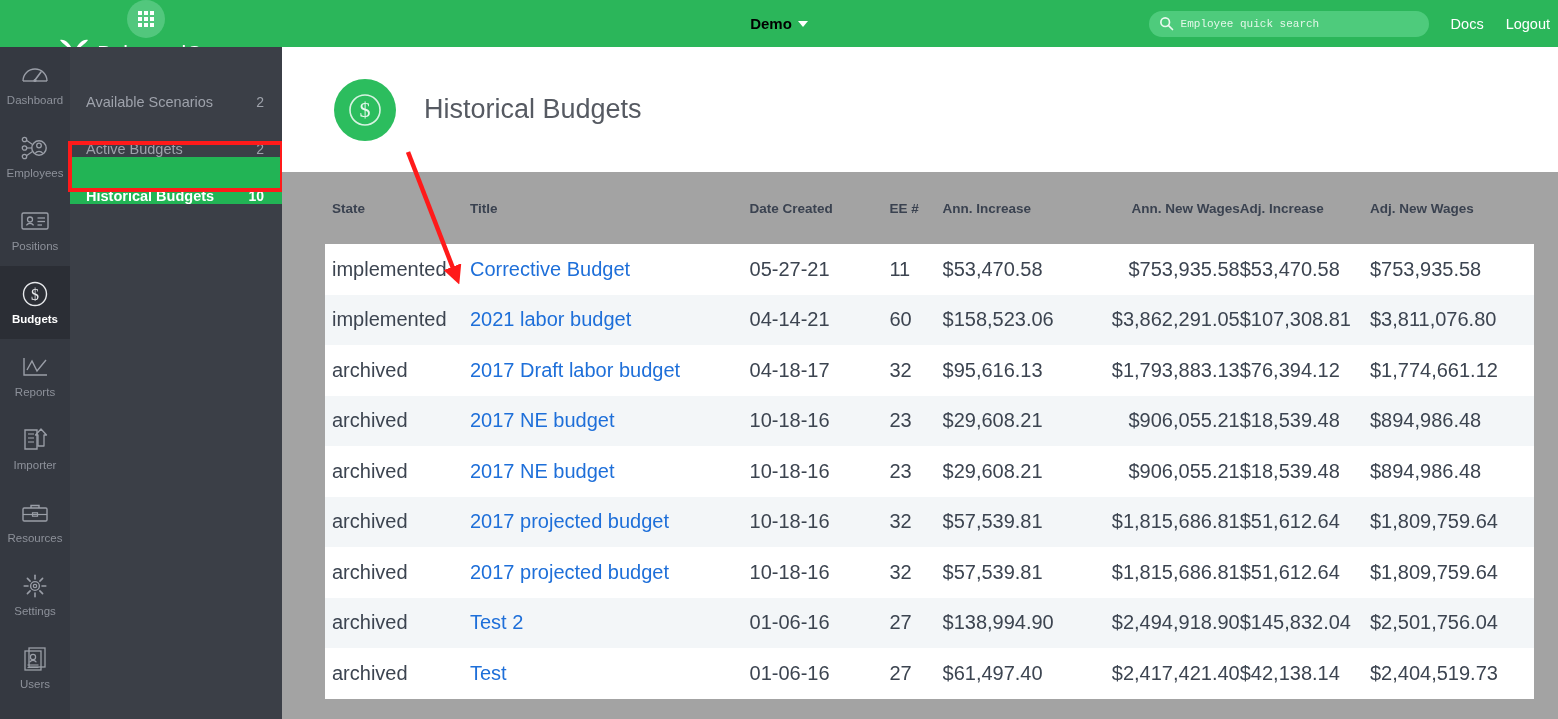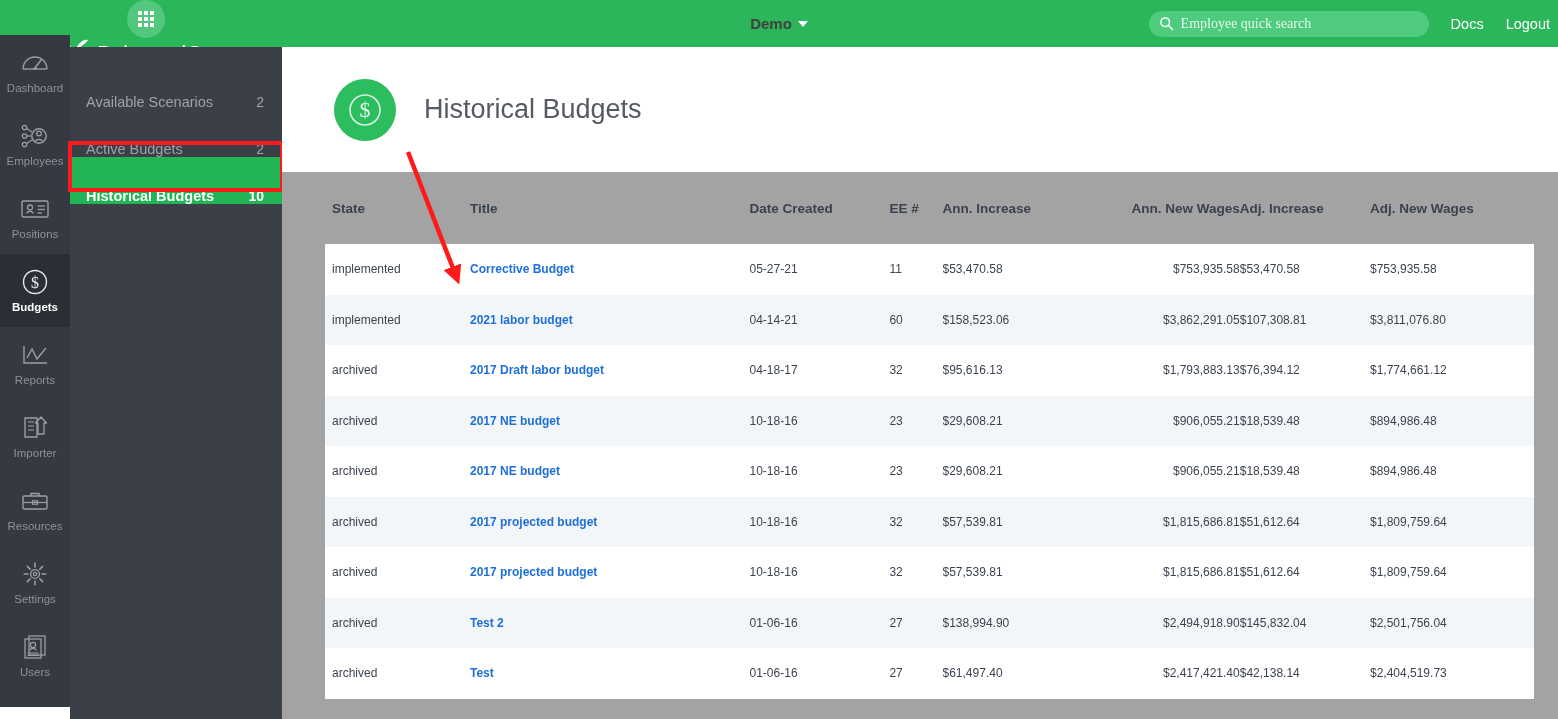--- a/index.html
+++ b/index.html
@@ -38,7 +38,7 @@
     pointer-events: none;
   }
   .demo-menu {
-    color: #404040; font-size: 15px; font-weight: 700; display: flex; align-items: center; gap: 6px;
+    color: #000000; font-size: 15px; font-weight: 700; display: flex; align-items: center; gap: 6px;
     pointer-events: auto; cursor: pointer; justify-content: flex-end;
   }
   .caret-down { width: 0; height: 0; border-left: 5px solid transparent; border-right: 5px solid transparent; border-top: 6px solid #fff; display: inline-block; }

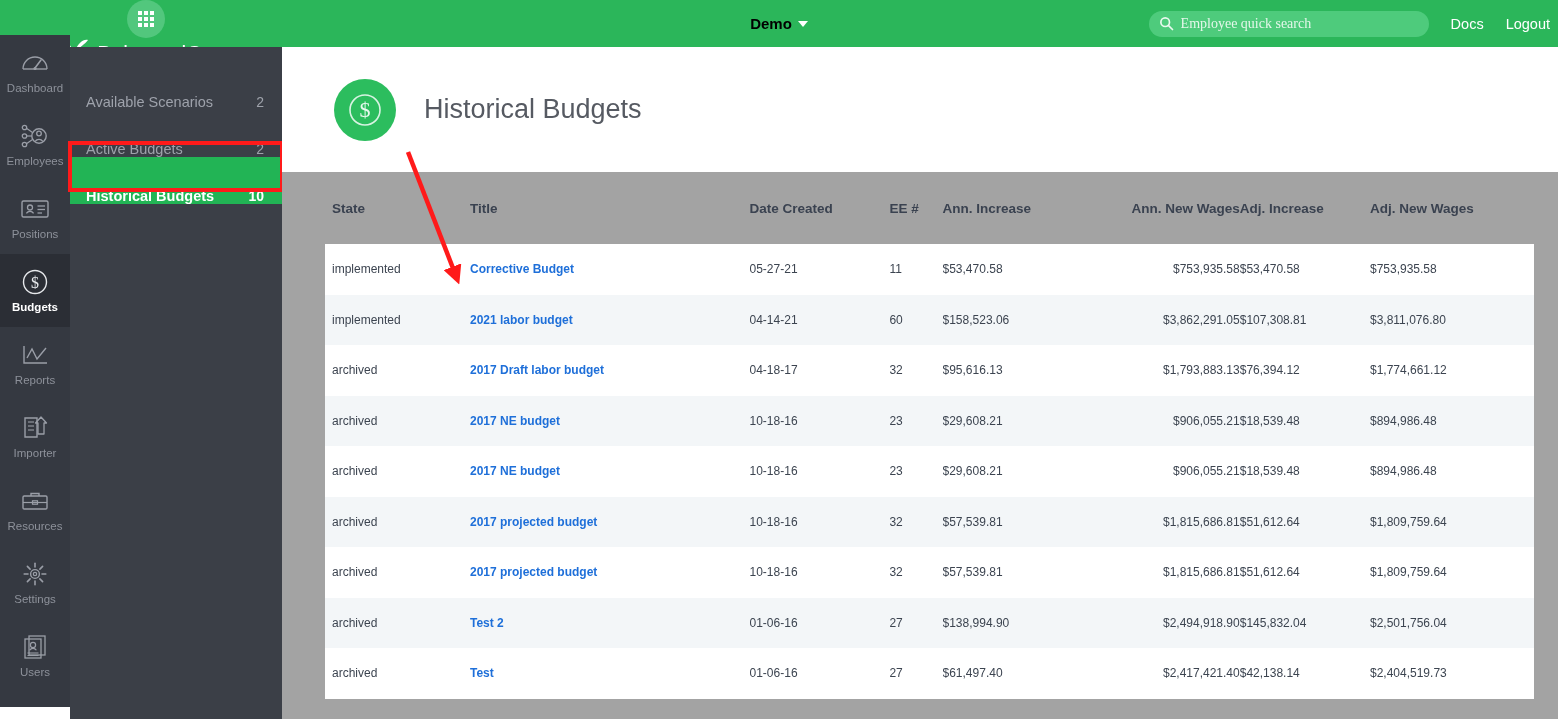--- a/index.html
+++ b/index.html
@@ -55,7 +55,7 @@
   .search-icon { width: 15px; height: 15px; flex-shrink: 0; margin-right: 7px; }
   .search-input {
     border: none; outline: none; background: transparent;
-    color: #000000; font-size: 14px; font-family: Liberation Serif, serif;
+    color: #000000; font-size: 11px; font-family: Liberation Mono, monospace;
     width: 100%;
   }
   .search-input::placeholder { color: #e4f7ea; opacity: 1; }

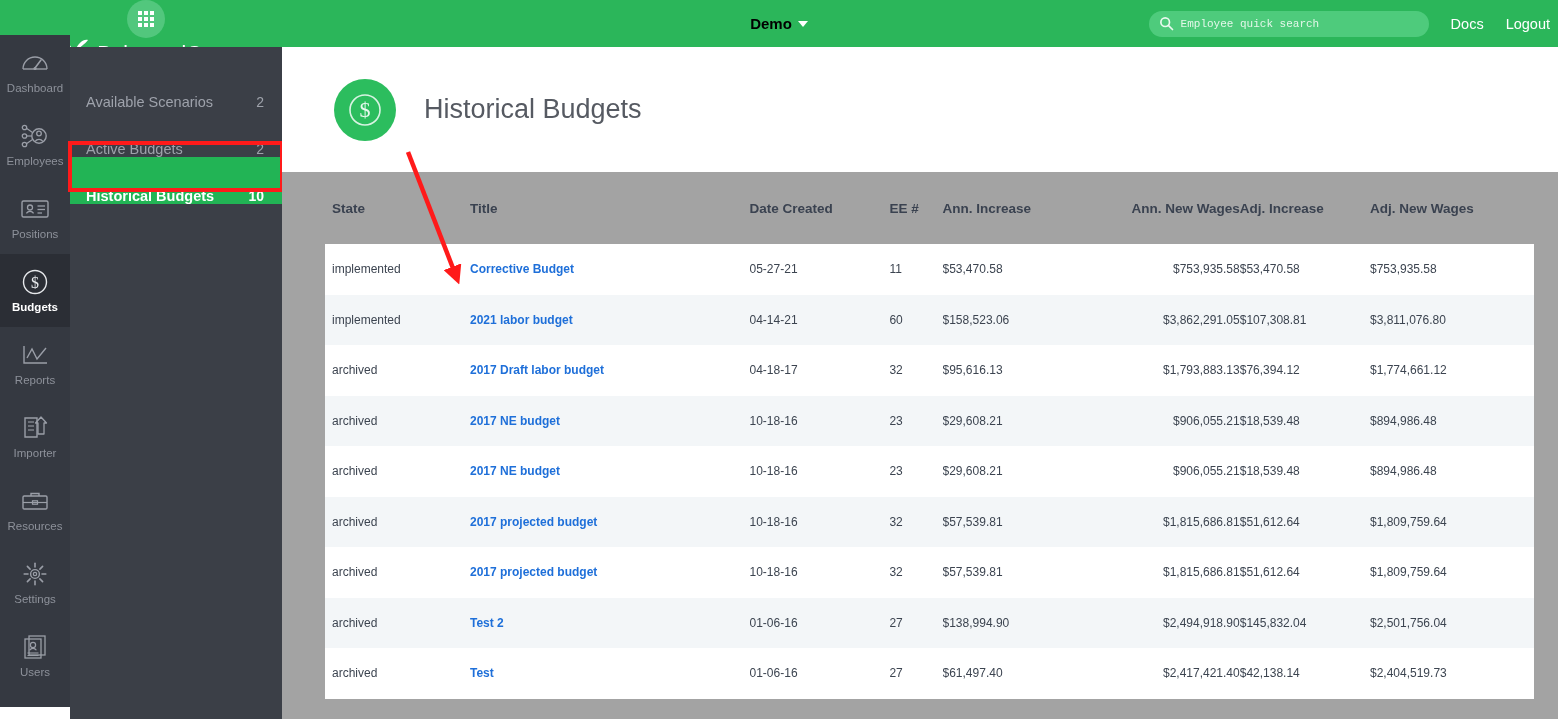--- a/index.html
+++ b/index.html
@@ -63,7 +63,7 @@
 
   
   .rail {
-    position: absolute; top: 35px; left: 0; width: 70px; height: 672px;
+    position: absolute; top: 47px; left: 0; width: 70px; height: 672px;
     background: #353941;
   }
   .rail-item {

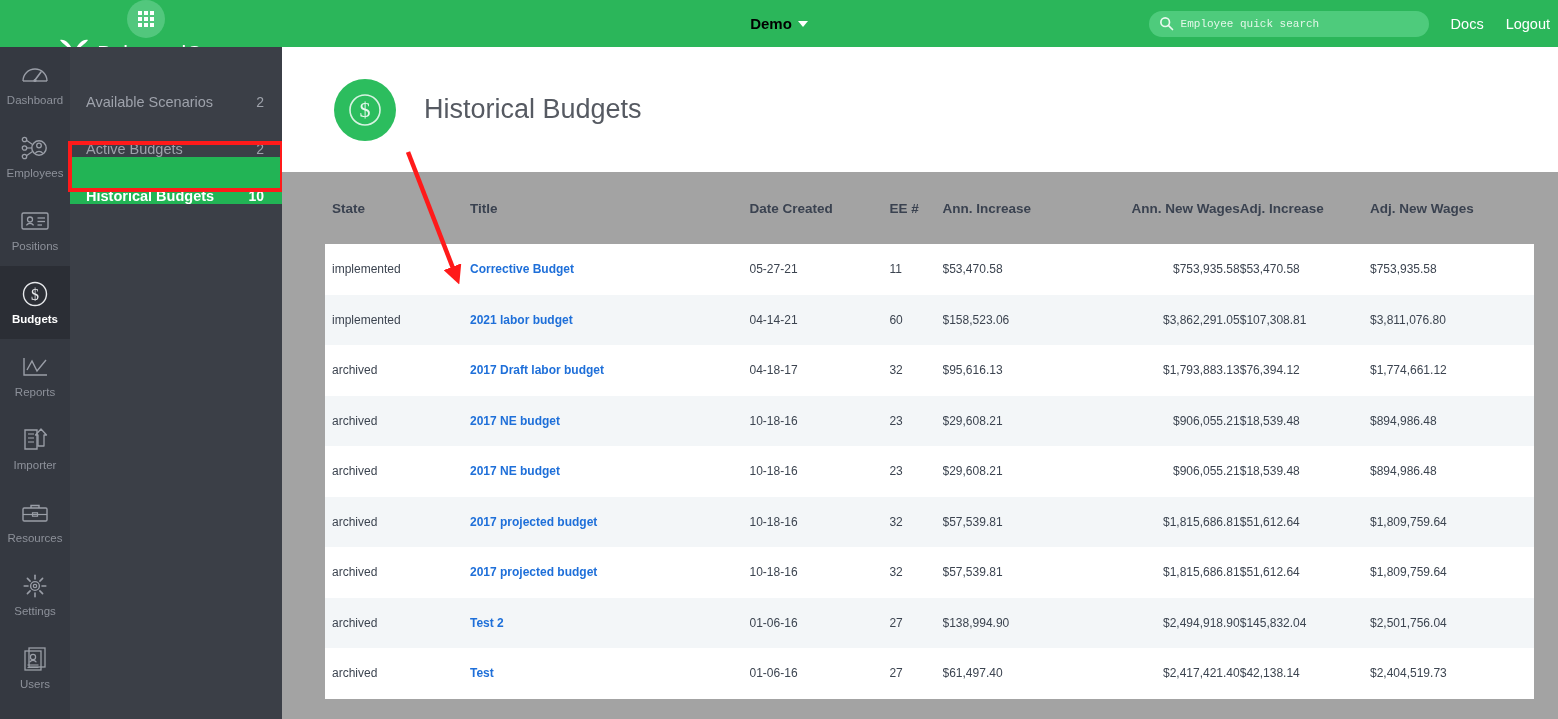--- a/index.html
+++ b/index.html
@@ -125,7 +125,7 @@
   .rows { }
   .row {
     display: flex; align-items: center; height: 50.5px;
-    background: #ffffff; color: #3c4450; font-size: 12px;
+    background: #ffffff; color: #3c4450; font-size: 20px;
   }
   .row.alt { background: #f3f6f8; }
   .row .td { white-space: nowrap; overflow: hidden; }

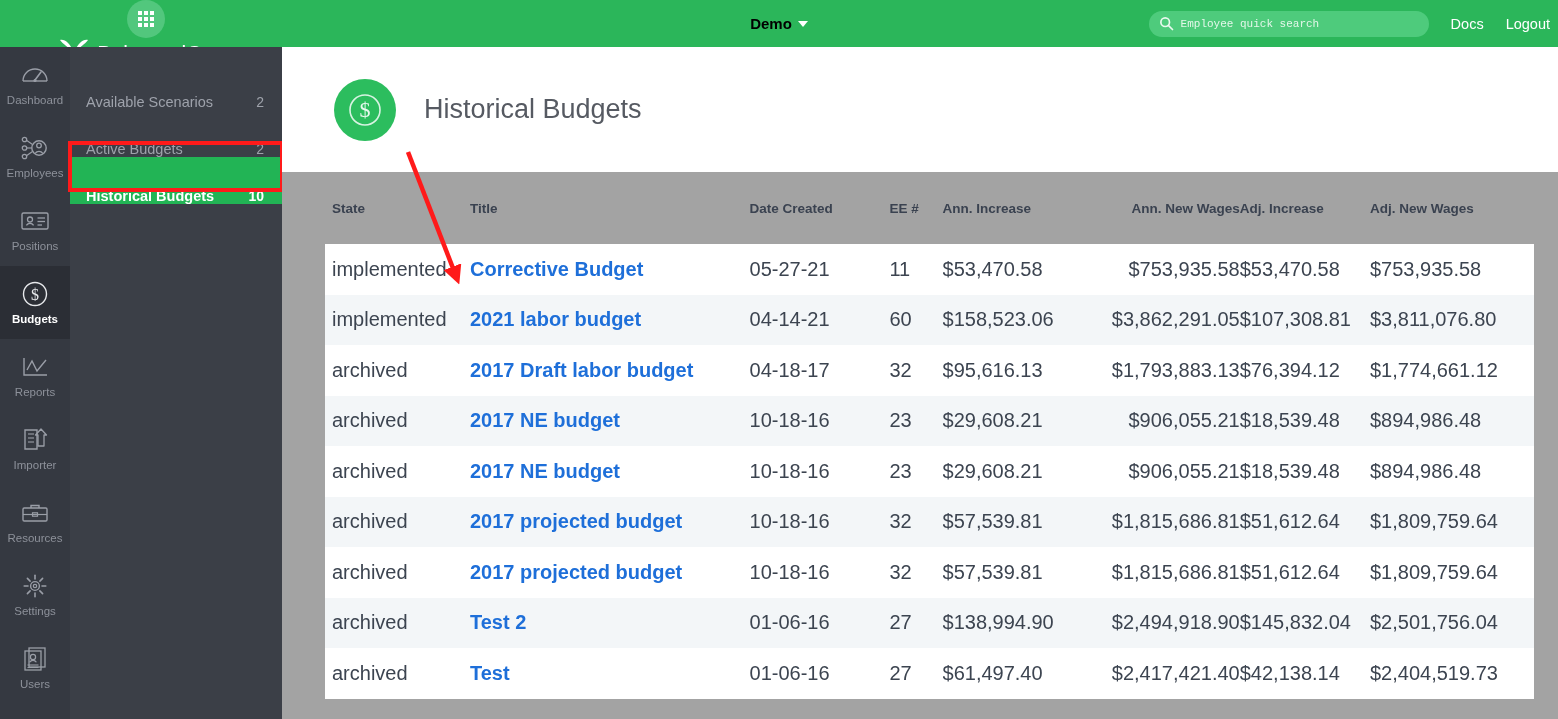--- a/index.html
+++ b/index.html
@@ -129,7 +129,7 @@
   }
   .row.alt { background: #f3f6f8; }
   .row .td { white-space: nowrap; overflow: hidden; }
-  .row .td.title a { color: #1e6fd9; font-weight: 700; text-decoration: none; cursor: pointer; }
+  .row .td.title a { color: #1e6fd9; font-weight: 400; text-decoration: none; cursor: pointer; }
 
   
   .c-state { width: 150px; padding-left: 7px; }

